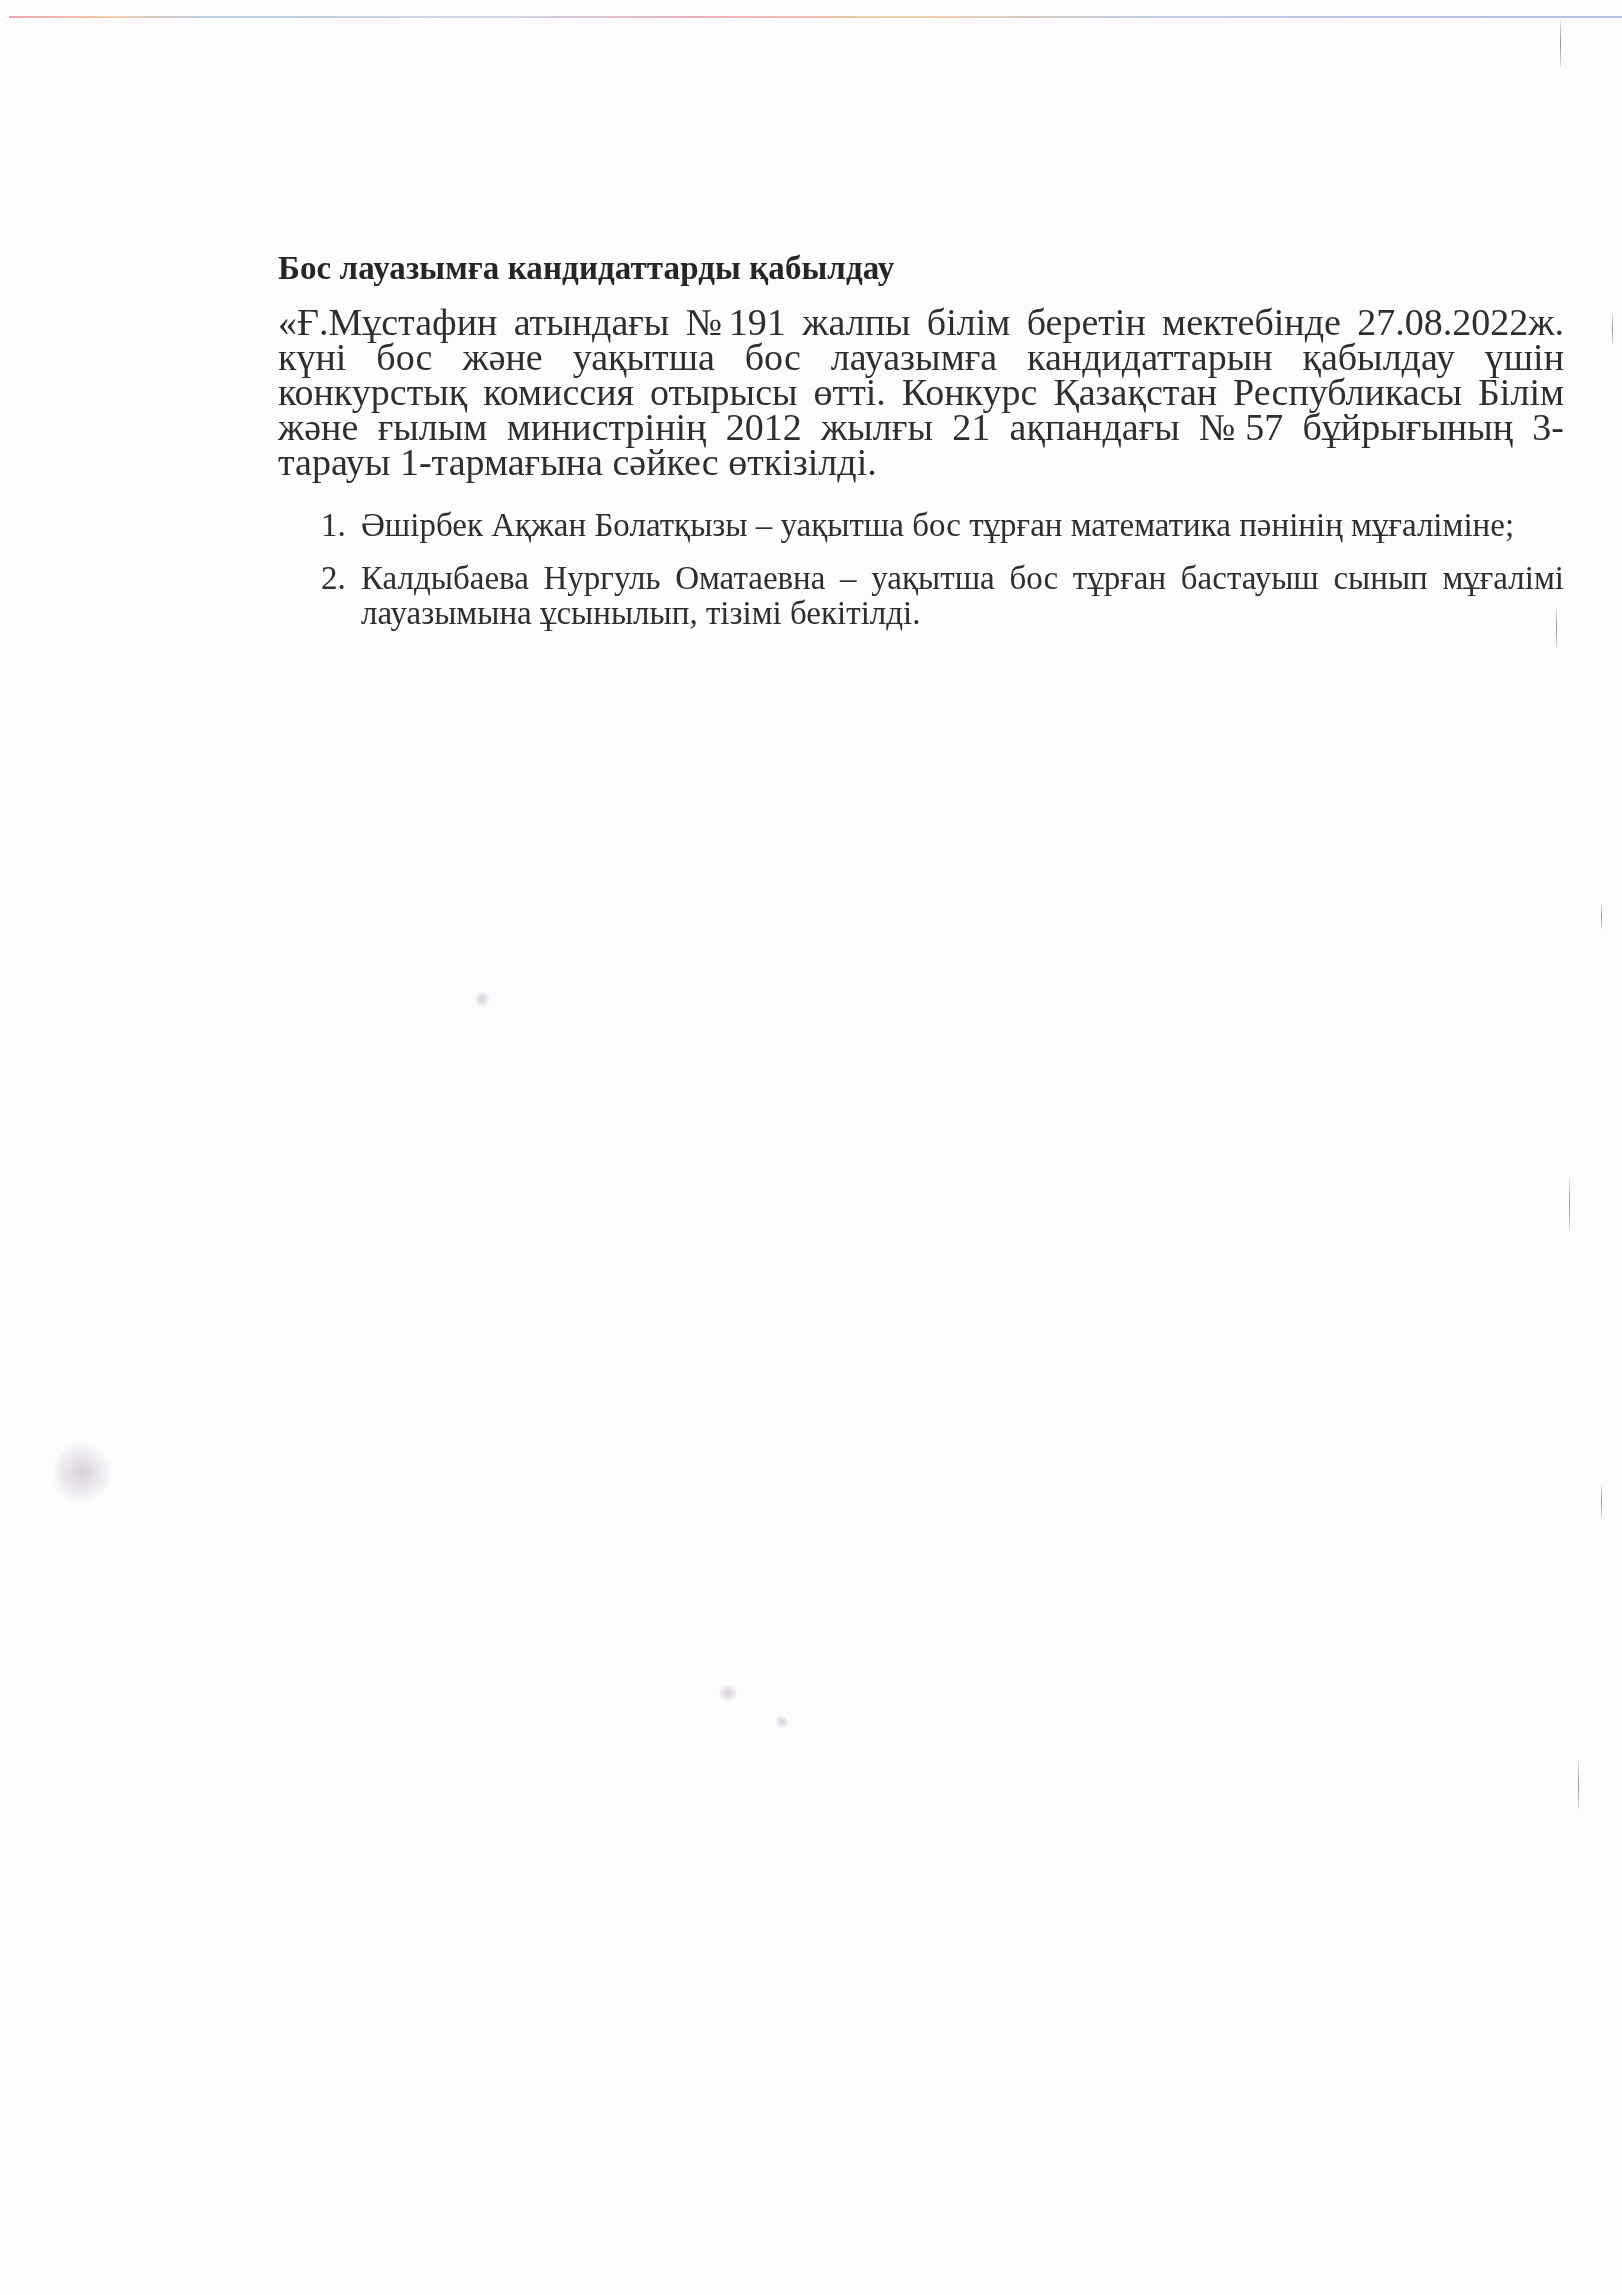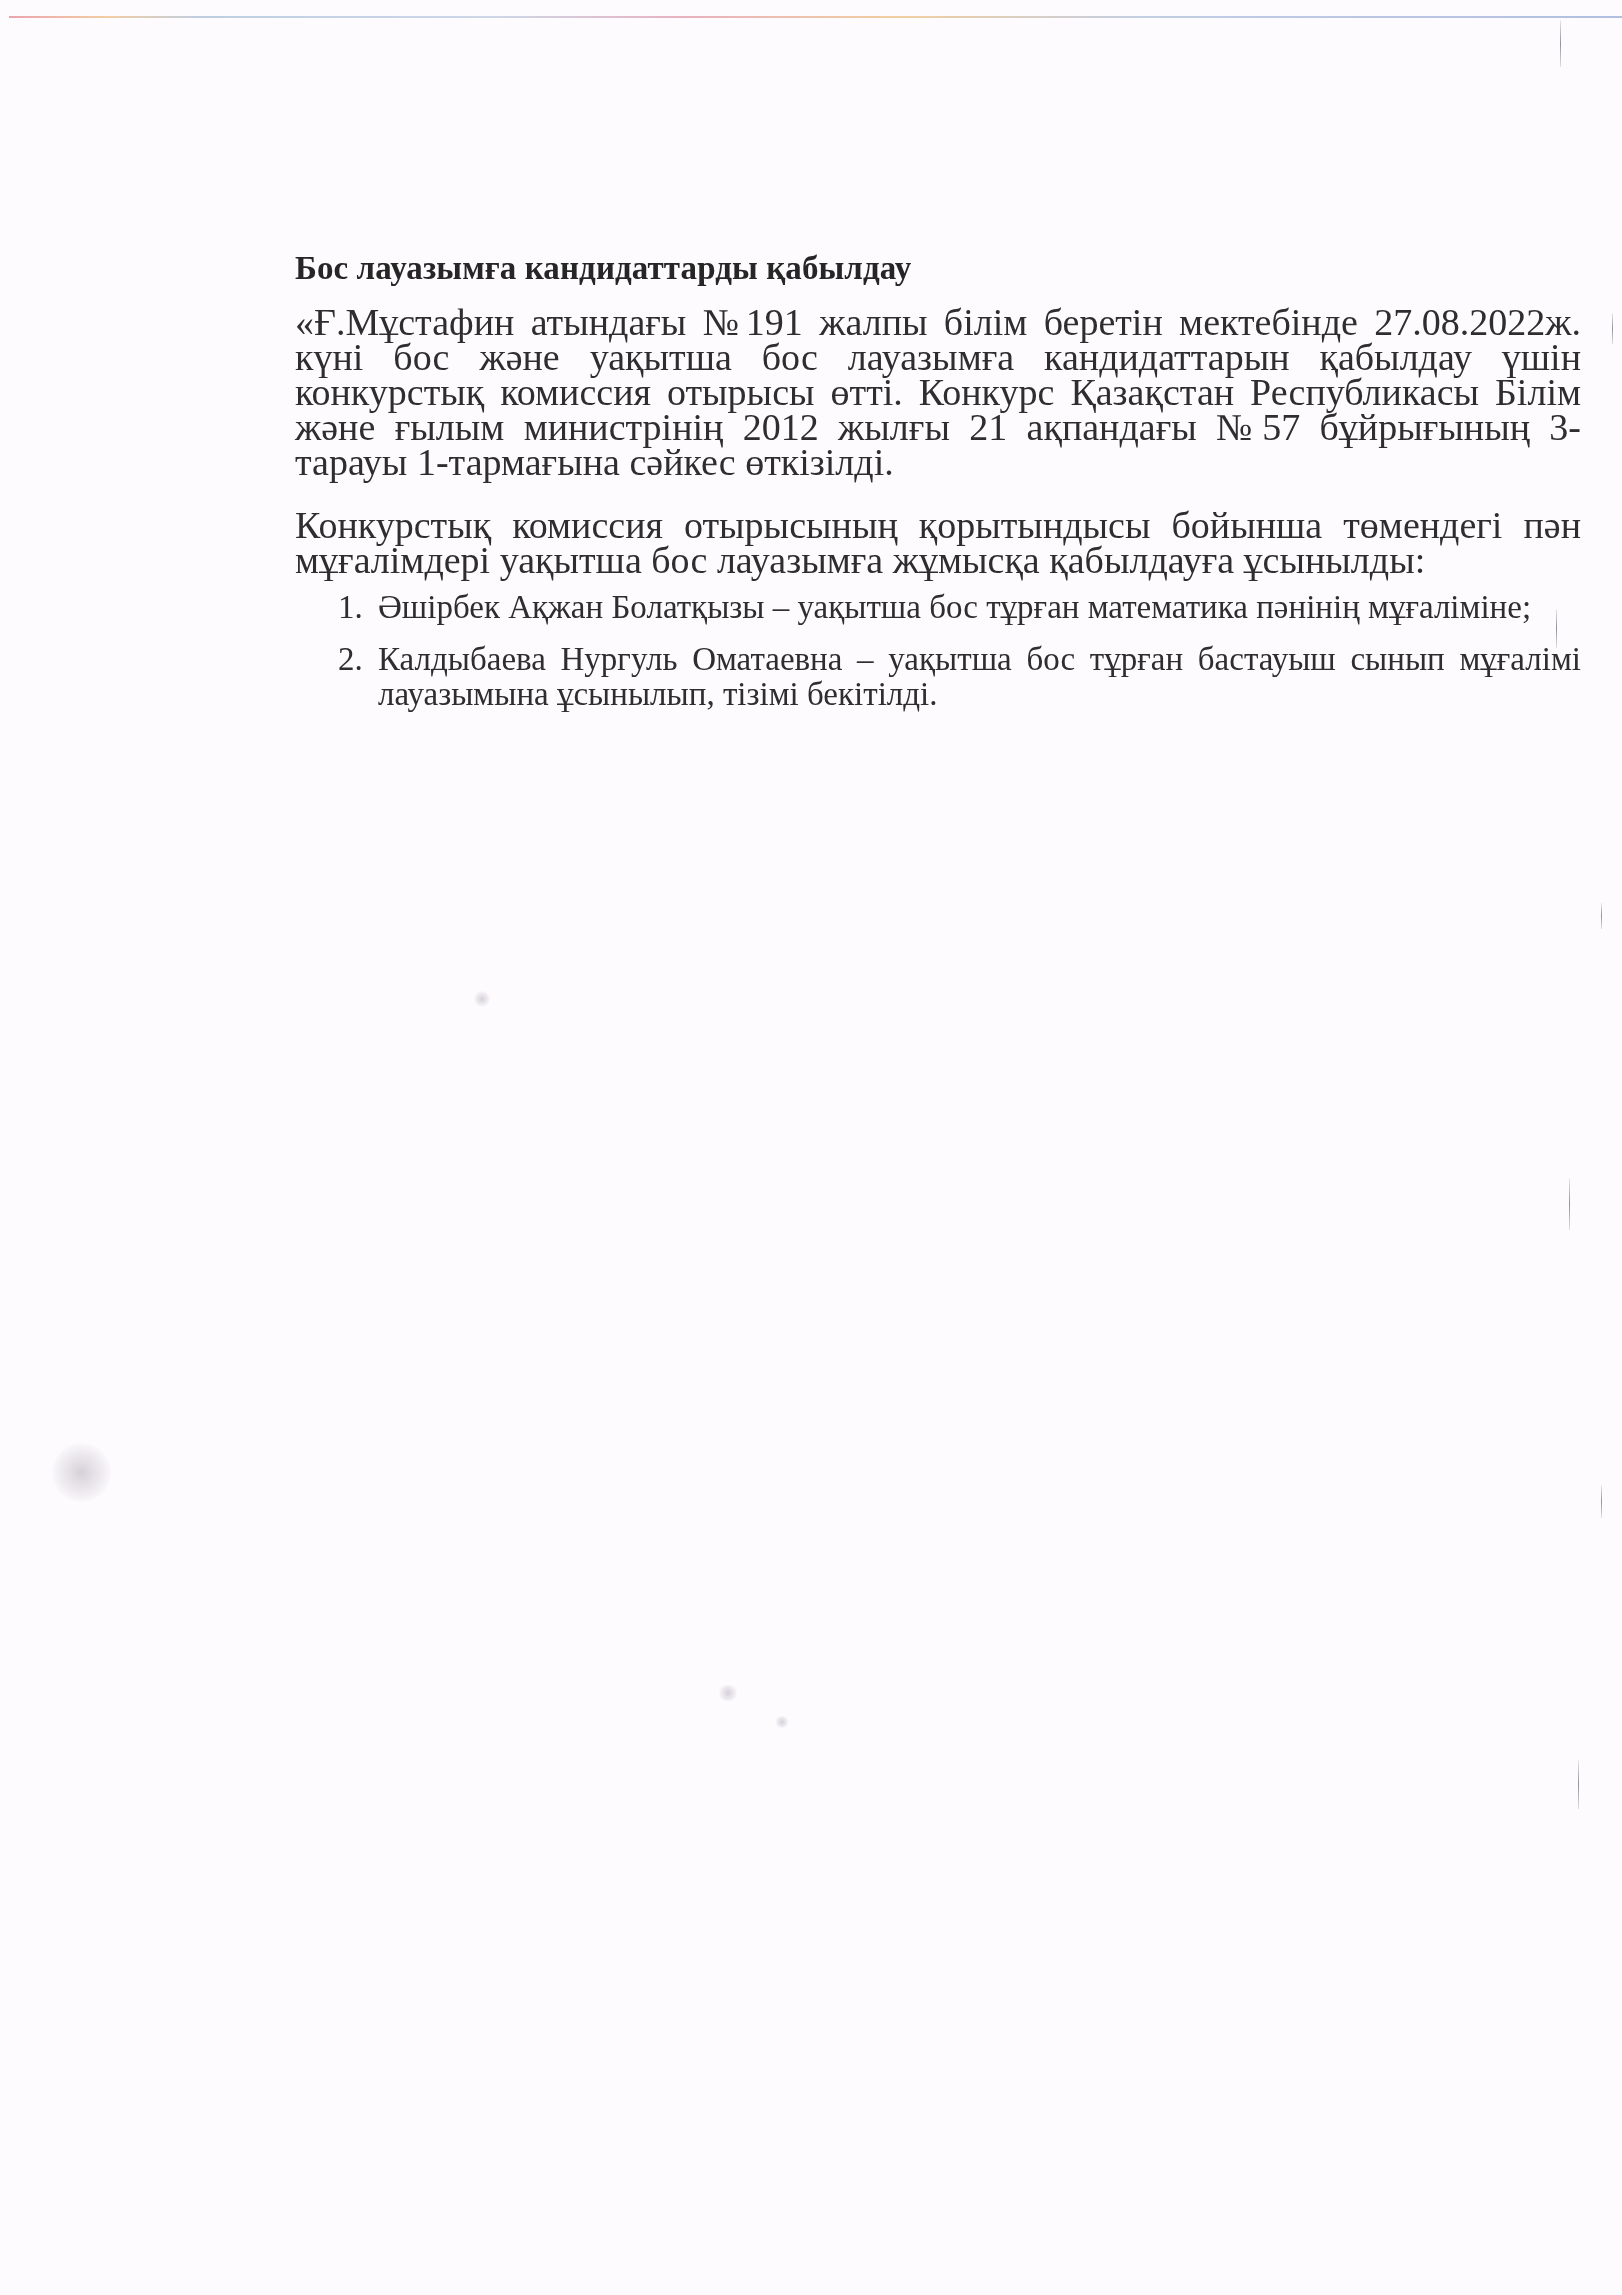--- a/index.html
+++ b/index.html
@@ -37,7 +37,7 @@
     }
     .page {
       position: absolute;
-      left: 295px;
+      left: 278px;
       top: 249px;
       width: 1286px;
     }

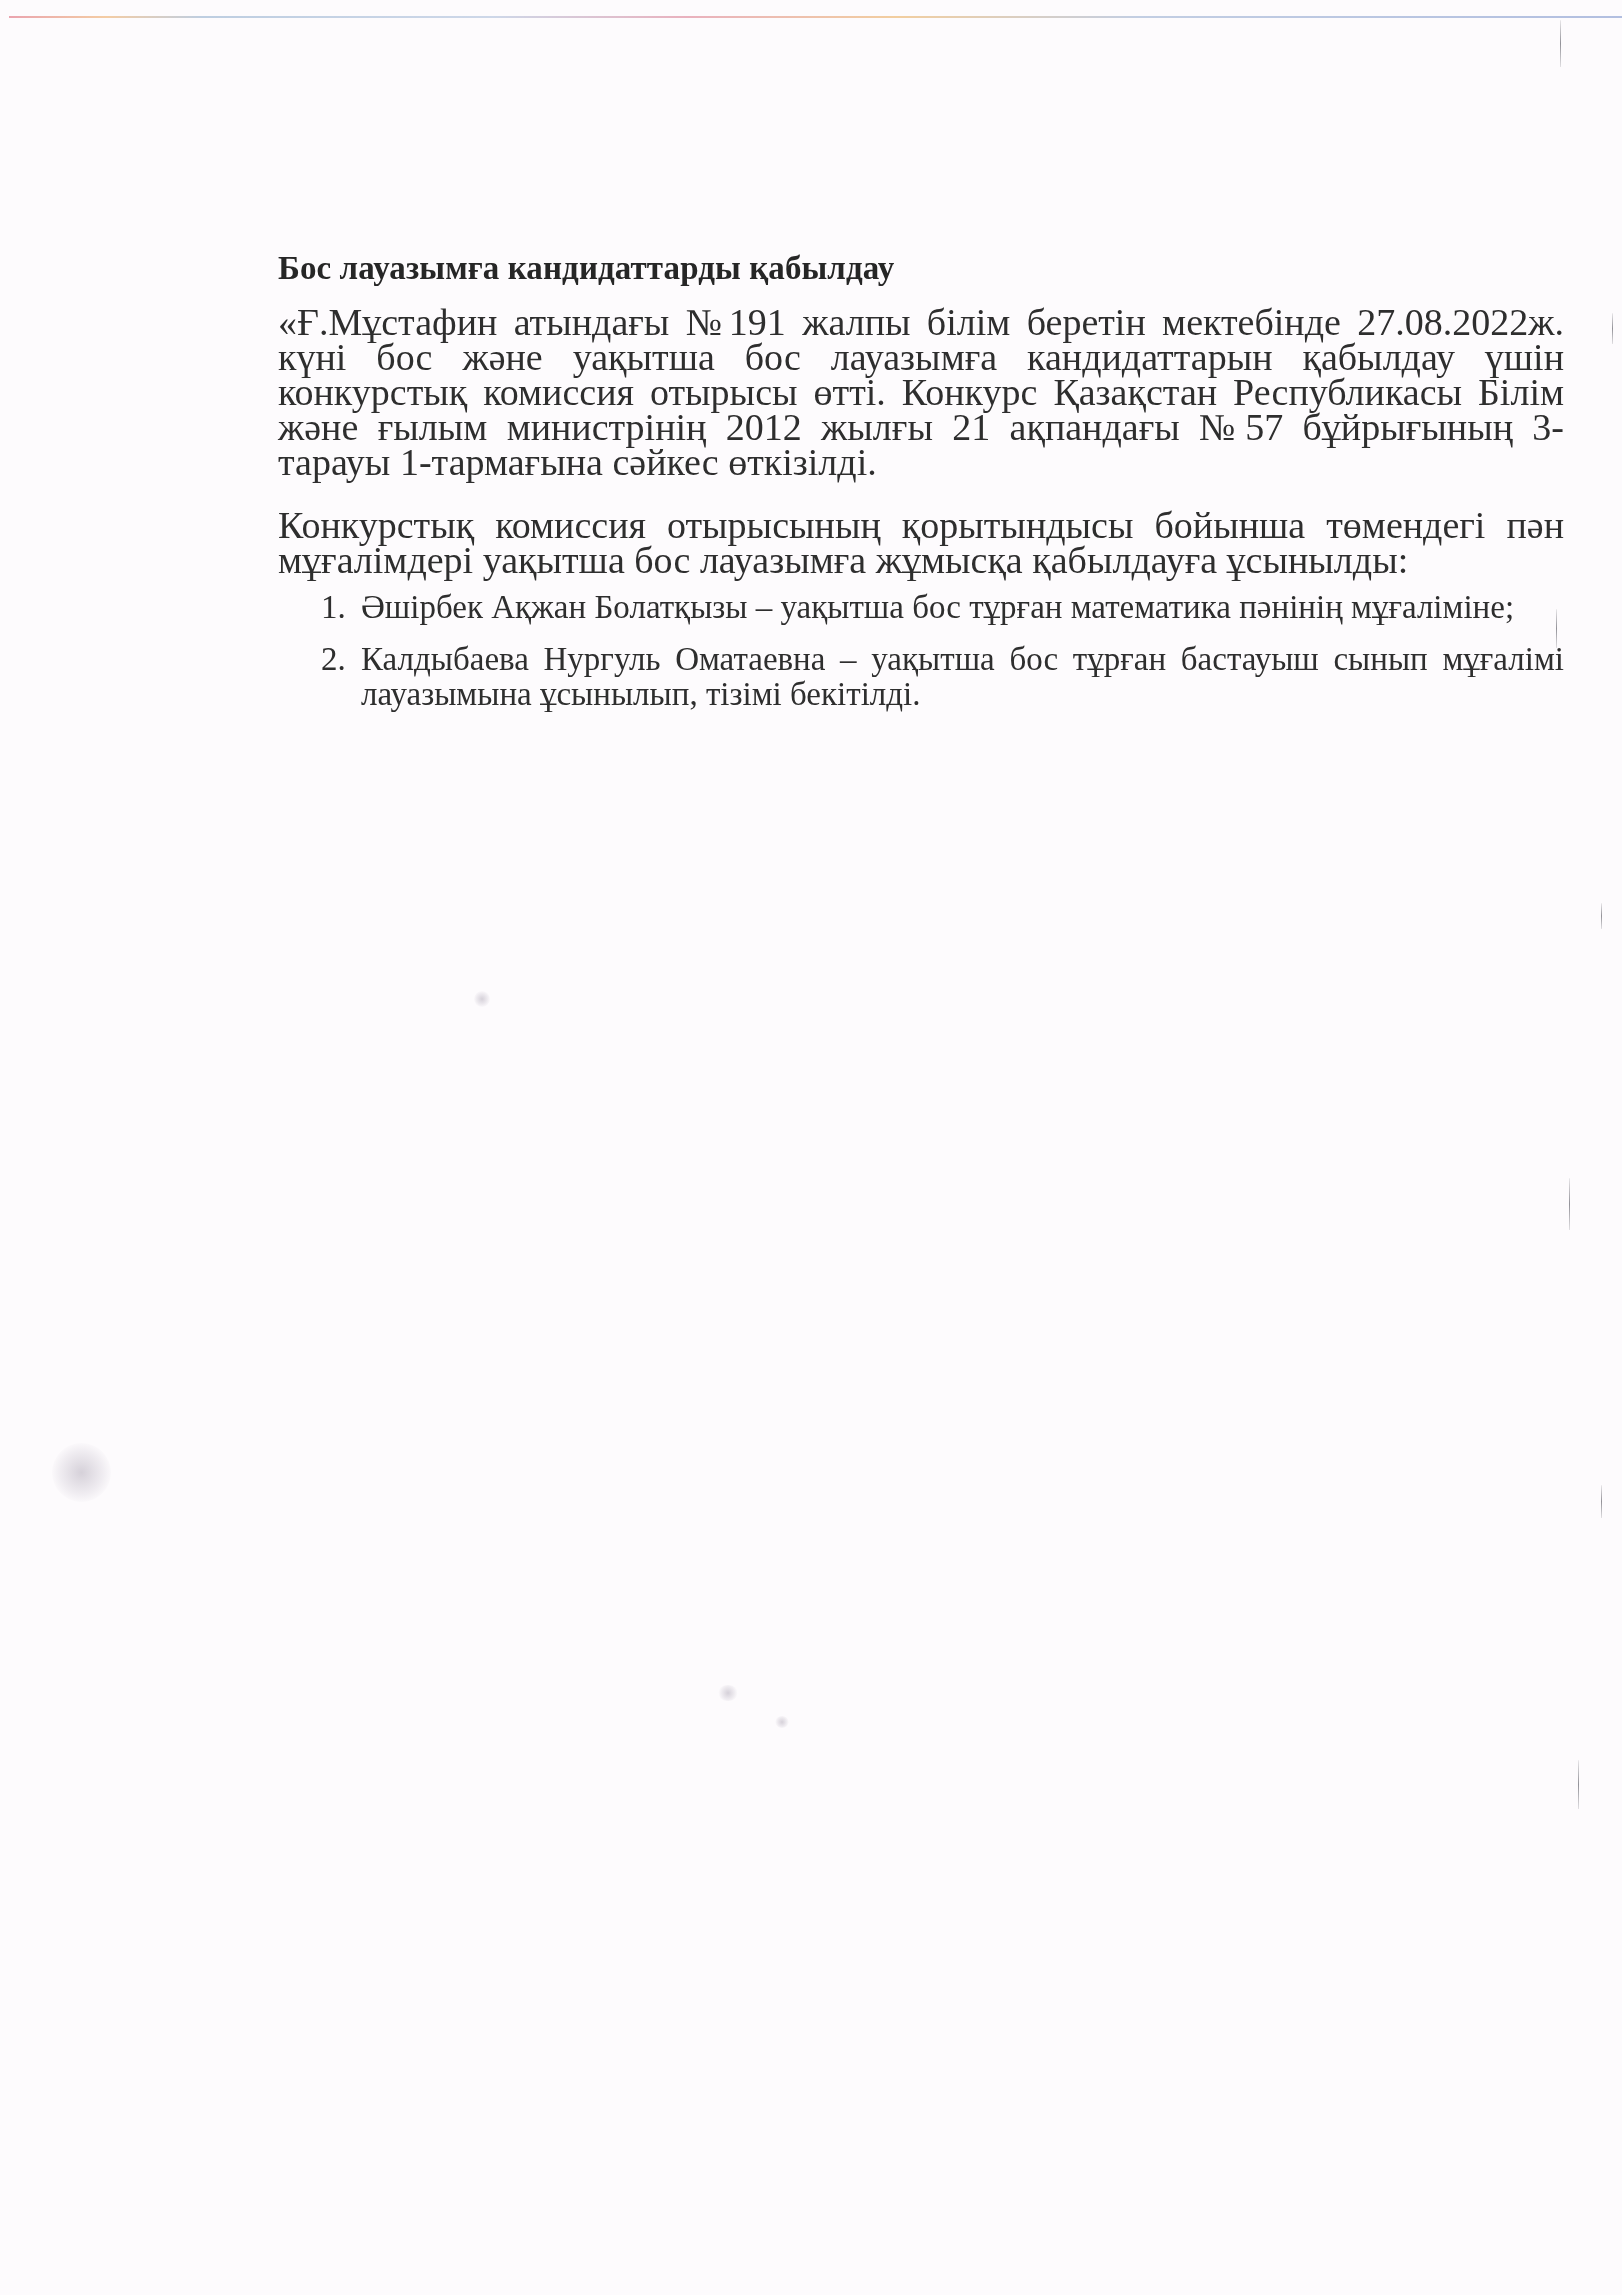--- a/index.html
+++ b/index.html
@@ -99,7 +99,6 @@
 
   <p class="para">«Ғ.Мұстафин атындағы №191 жалпы білім беретін мектебінде 27.08.2022ж. күні бос және уақытша бос лауазымға кандидаттарын қабылдау үшін конкурстық комиссия отырысы өтті. Конкурс Қазақстан Республикасы Білім және ғылым министрінің 2012 жылғы 21 ақпандағы №57 бұйрығының 3-тарауы 1-тармағына сәйкес өткізілді.</p>
 
-  <p class="para" style="margin-bottom:11.8px;">Конкурстық комиссия отырысының қорытындысы бойынша төмендегі пән мұғалімдері уақытша бос лауазымға жұмысқа қабылдауға ұсынылды:</p>
 
   <ol class="list">
     <li class="list-item" style="margin-bottom:17.7px;">

